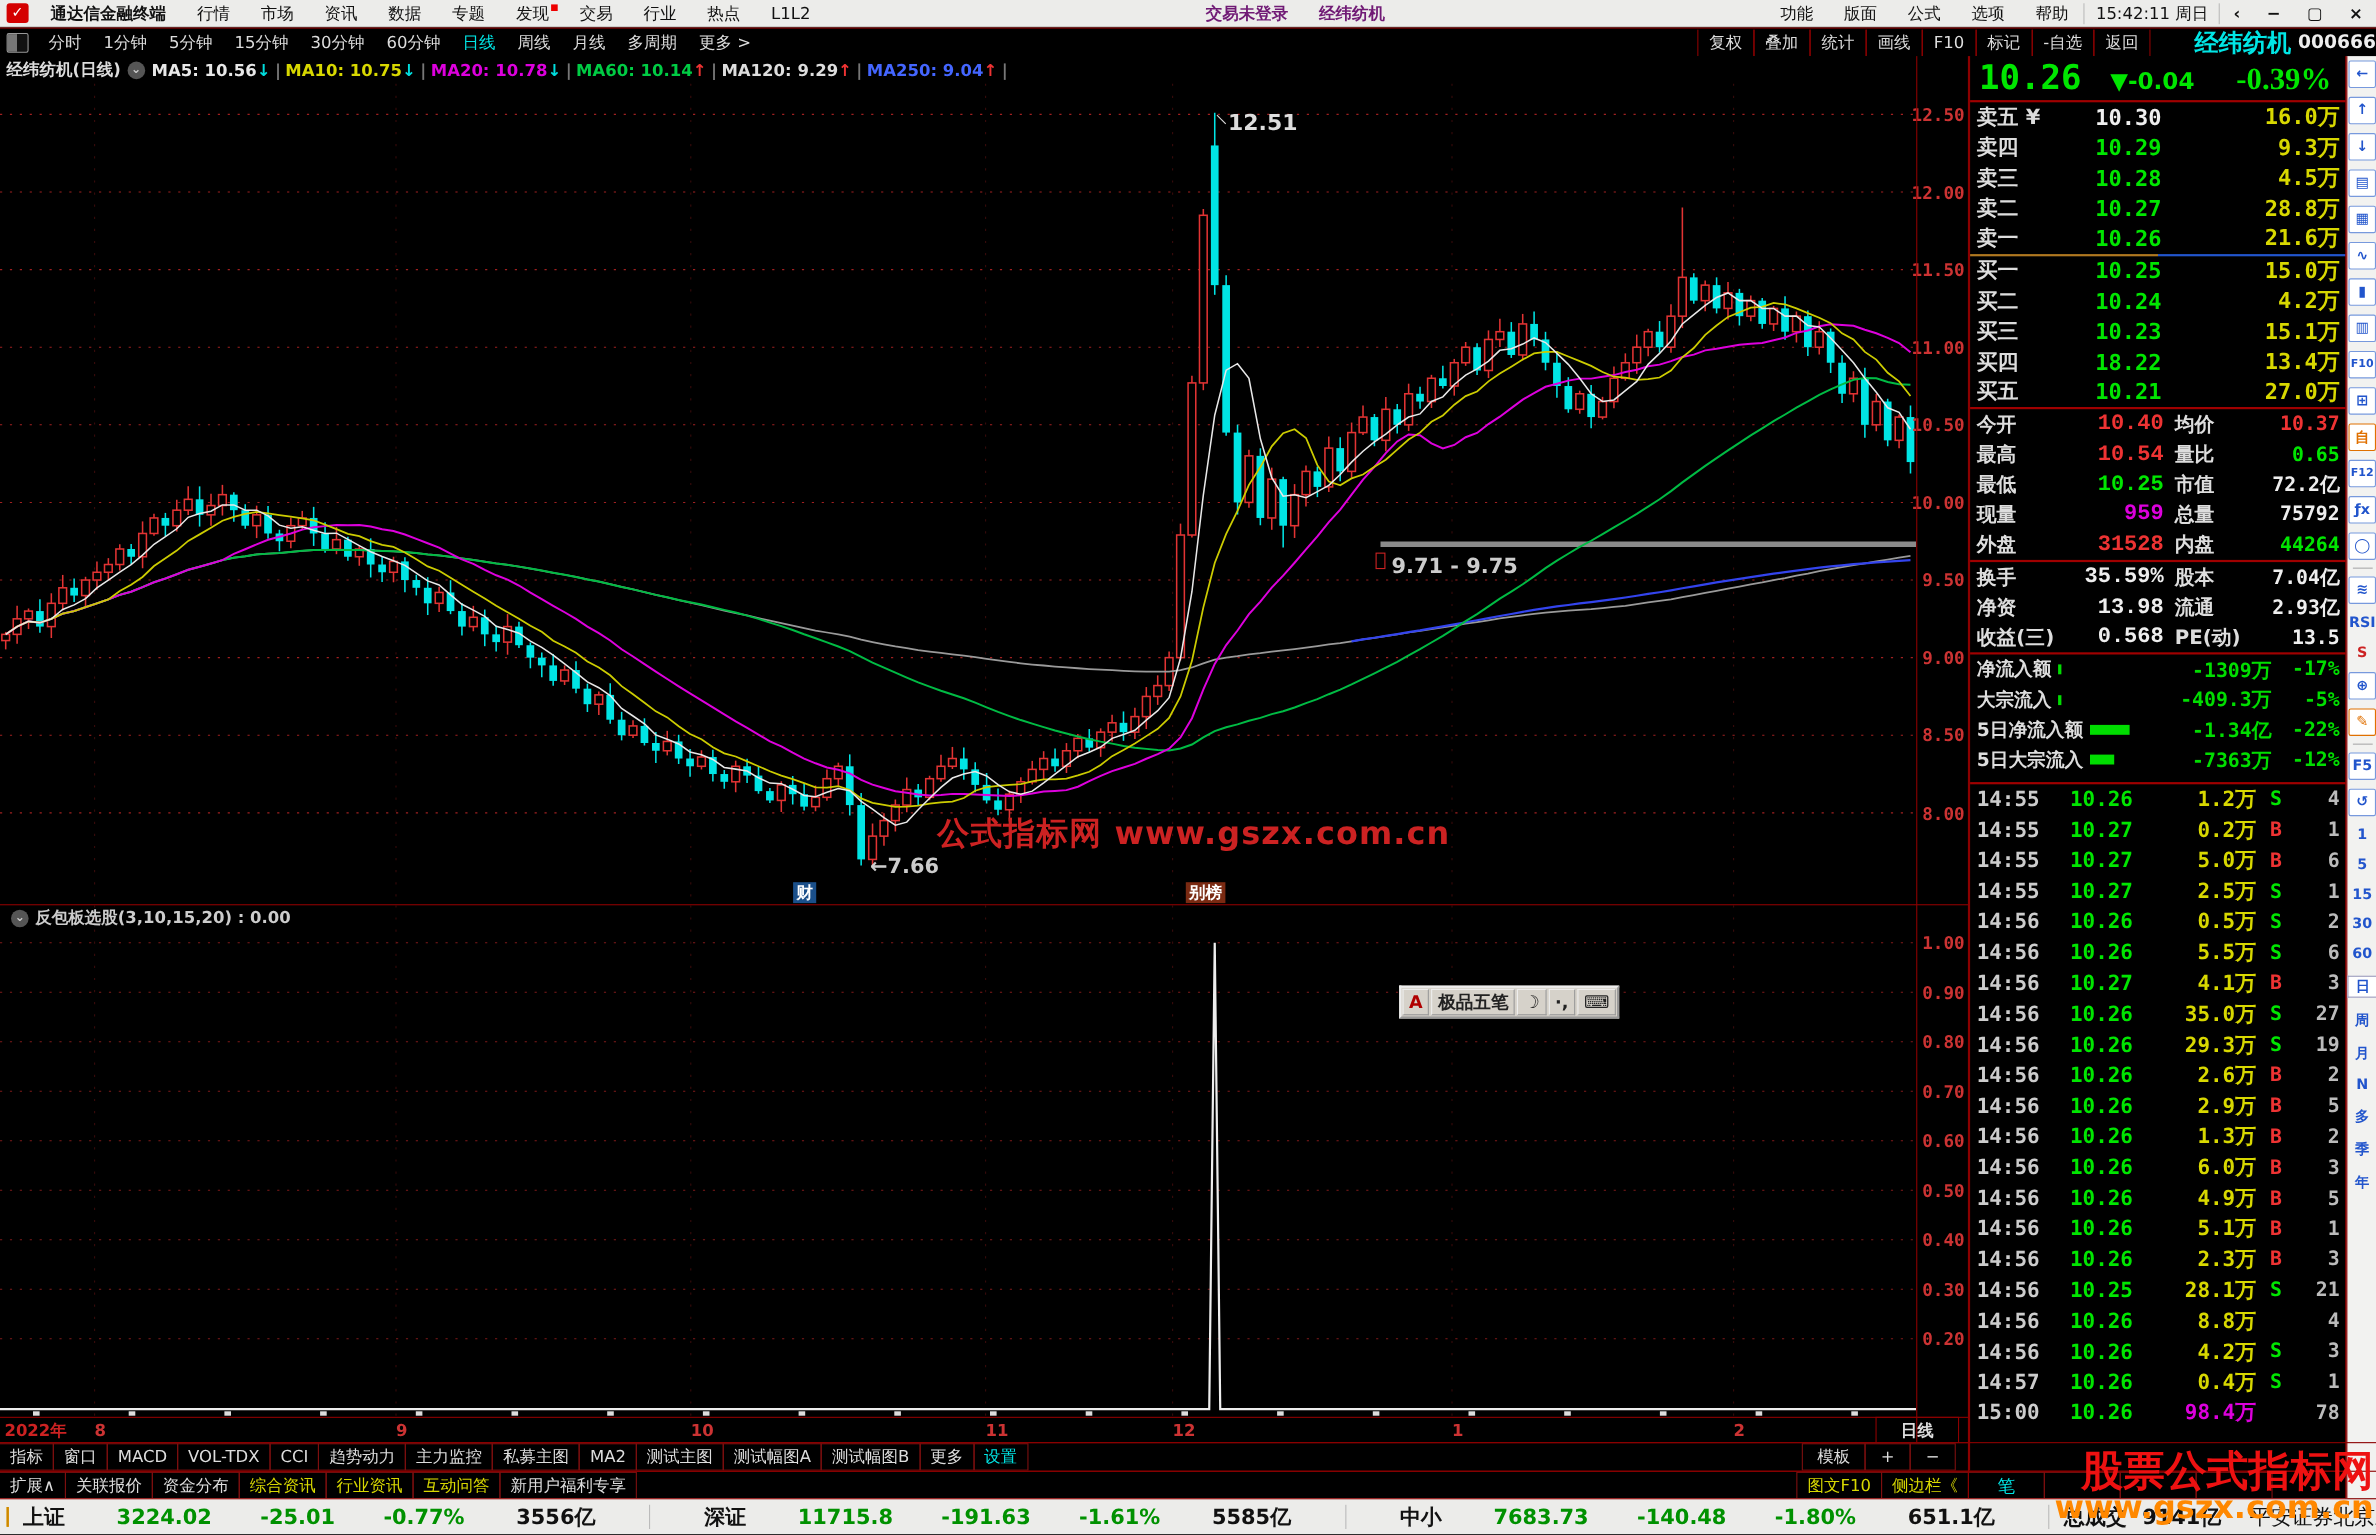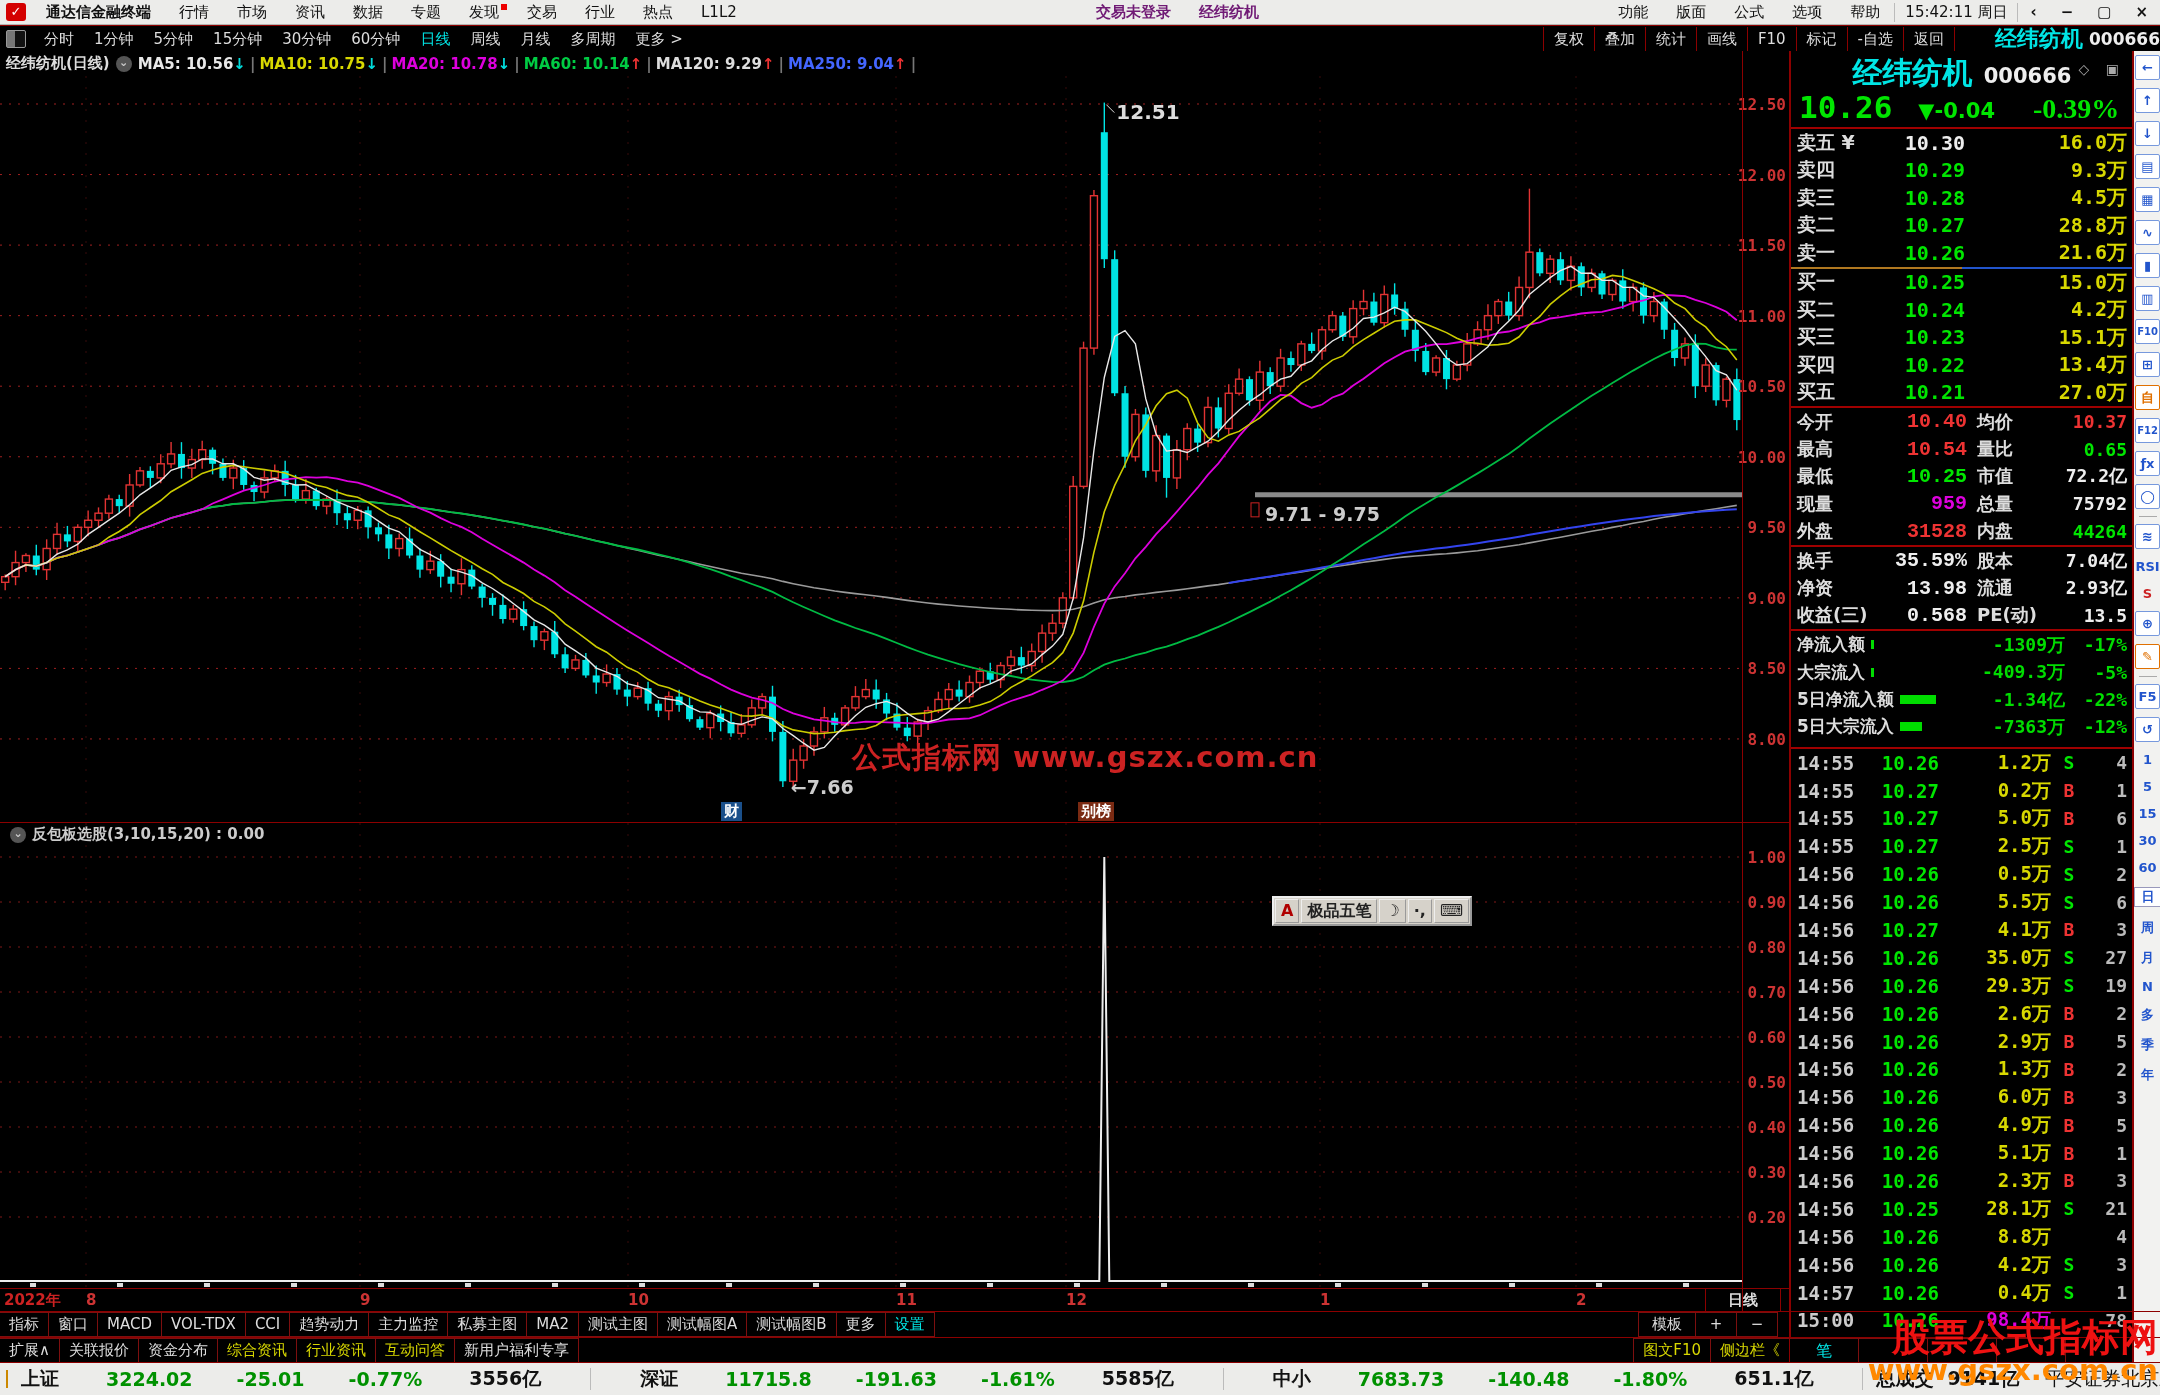--- a/index.html
+++ b/index.html
@@ -693,11 +693,6 @@
     </div>
 
   <div id="right-panel" class="abs">
-    <div style="position:relative;text-align:center;padding-top:2px;height:34px;">
-      <span id="rp-name">经纬纺机</span>
-      <span id="rp-code">000666</span>
-      <span id="rp-icons">◇ ▣</span>
-    </div>
     <div id="rp-price-row">
       <span id="rp-last">10.26</span>
       <span id="rp-chg">▼-0.04</span>

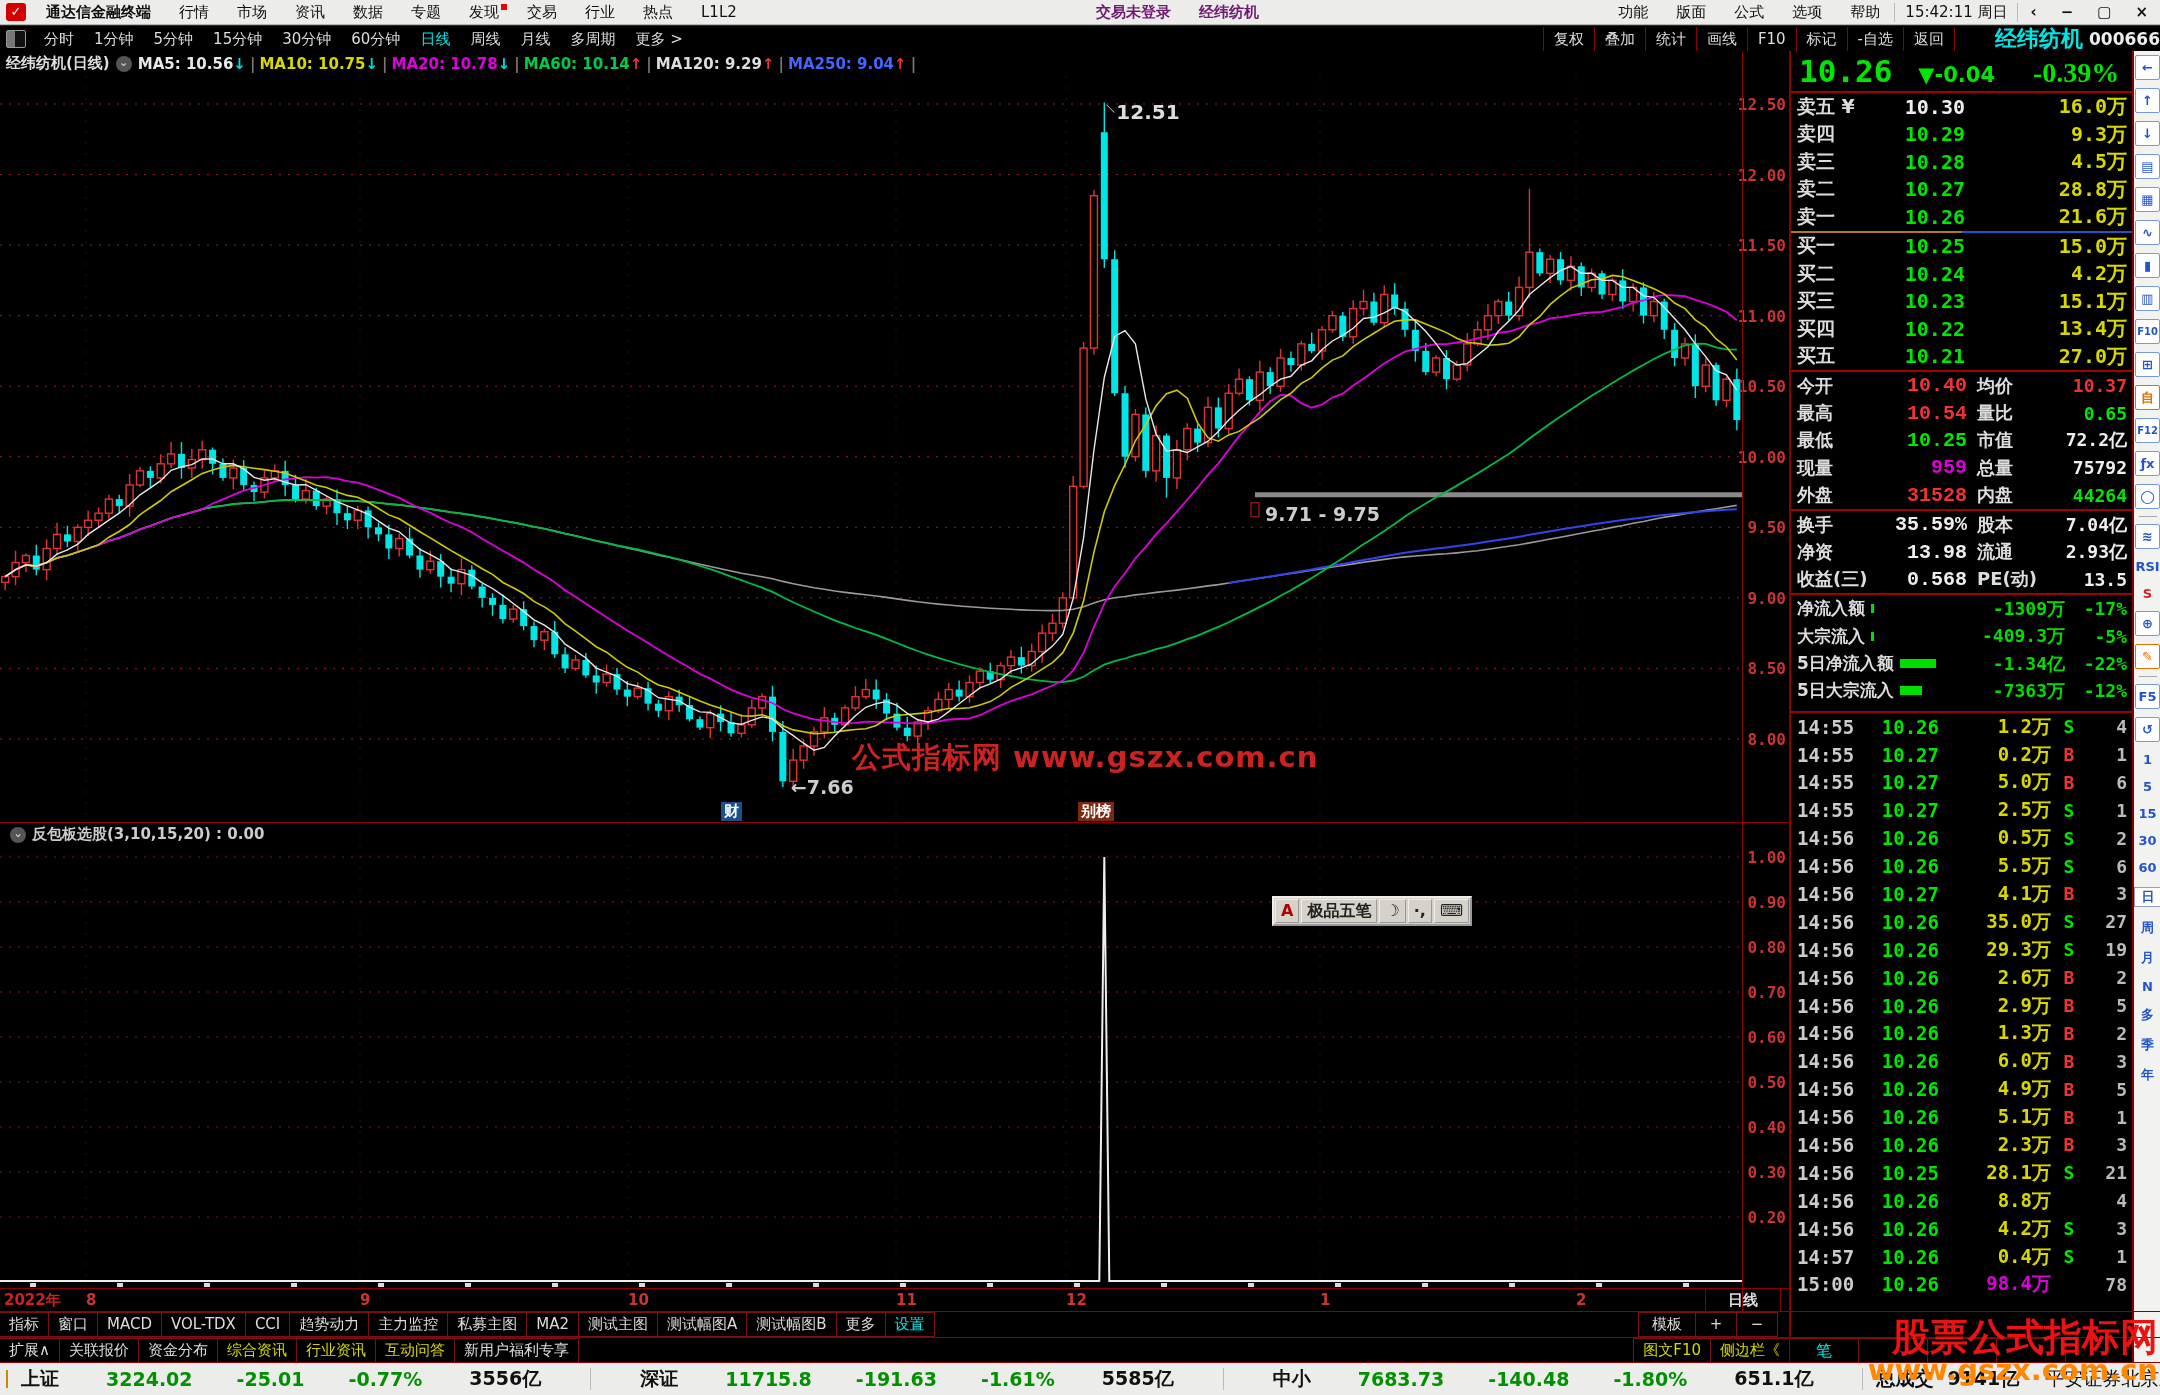--- a/index.html
+++ b/index.html
@@ -745,7 +745,7 @@
      </div>
         <div class="qrow">
        <span class="lvl-l">买四</span>
-       <span class="lvl-p" style="color:#00e600">10.22</span>
+       <span class="lvl-p" style="color:#00e600">18.22</span>
        <span class="lvl-v">13.4万</span>
      </div>
         <div class="qrow">

